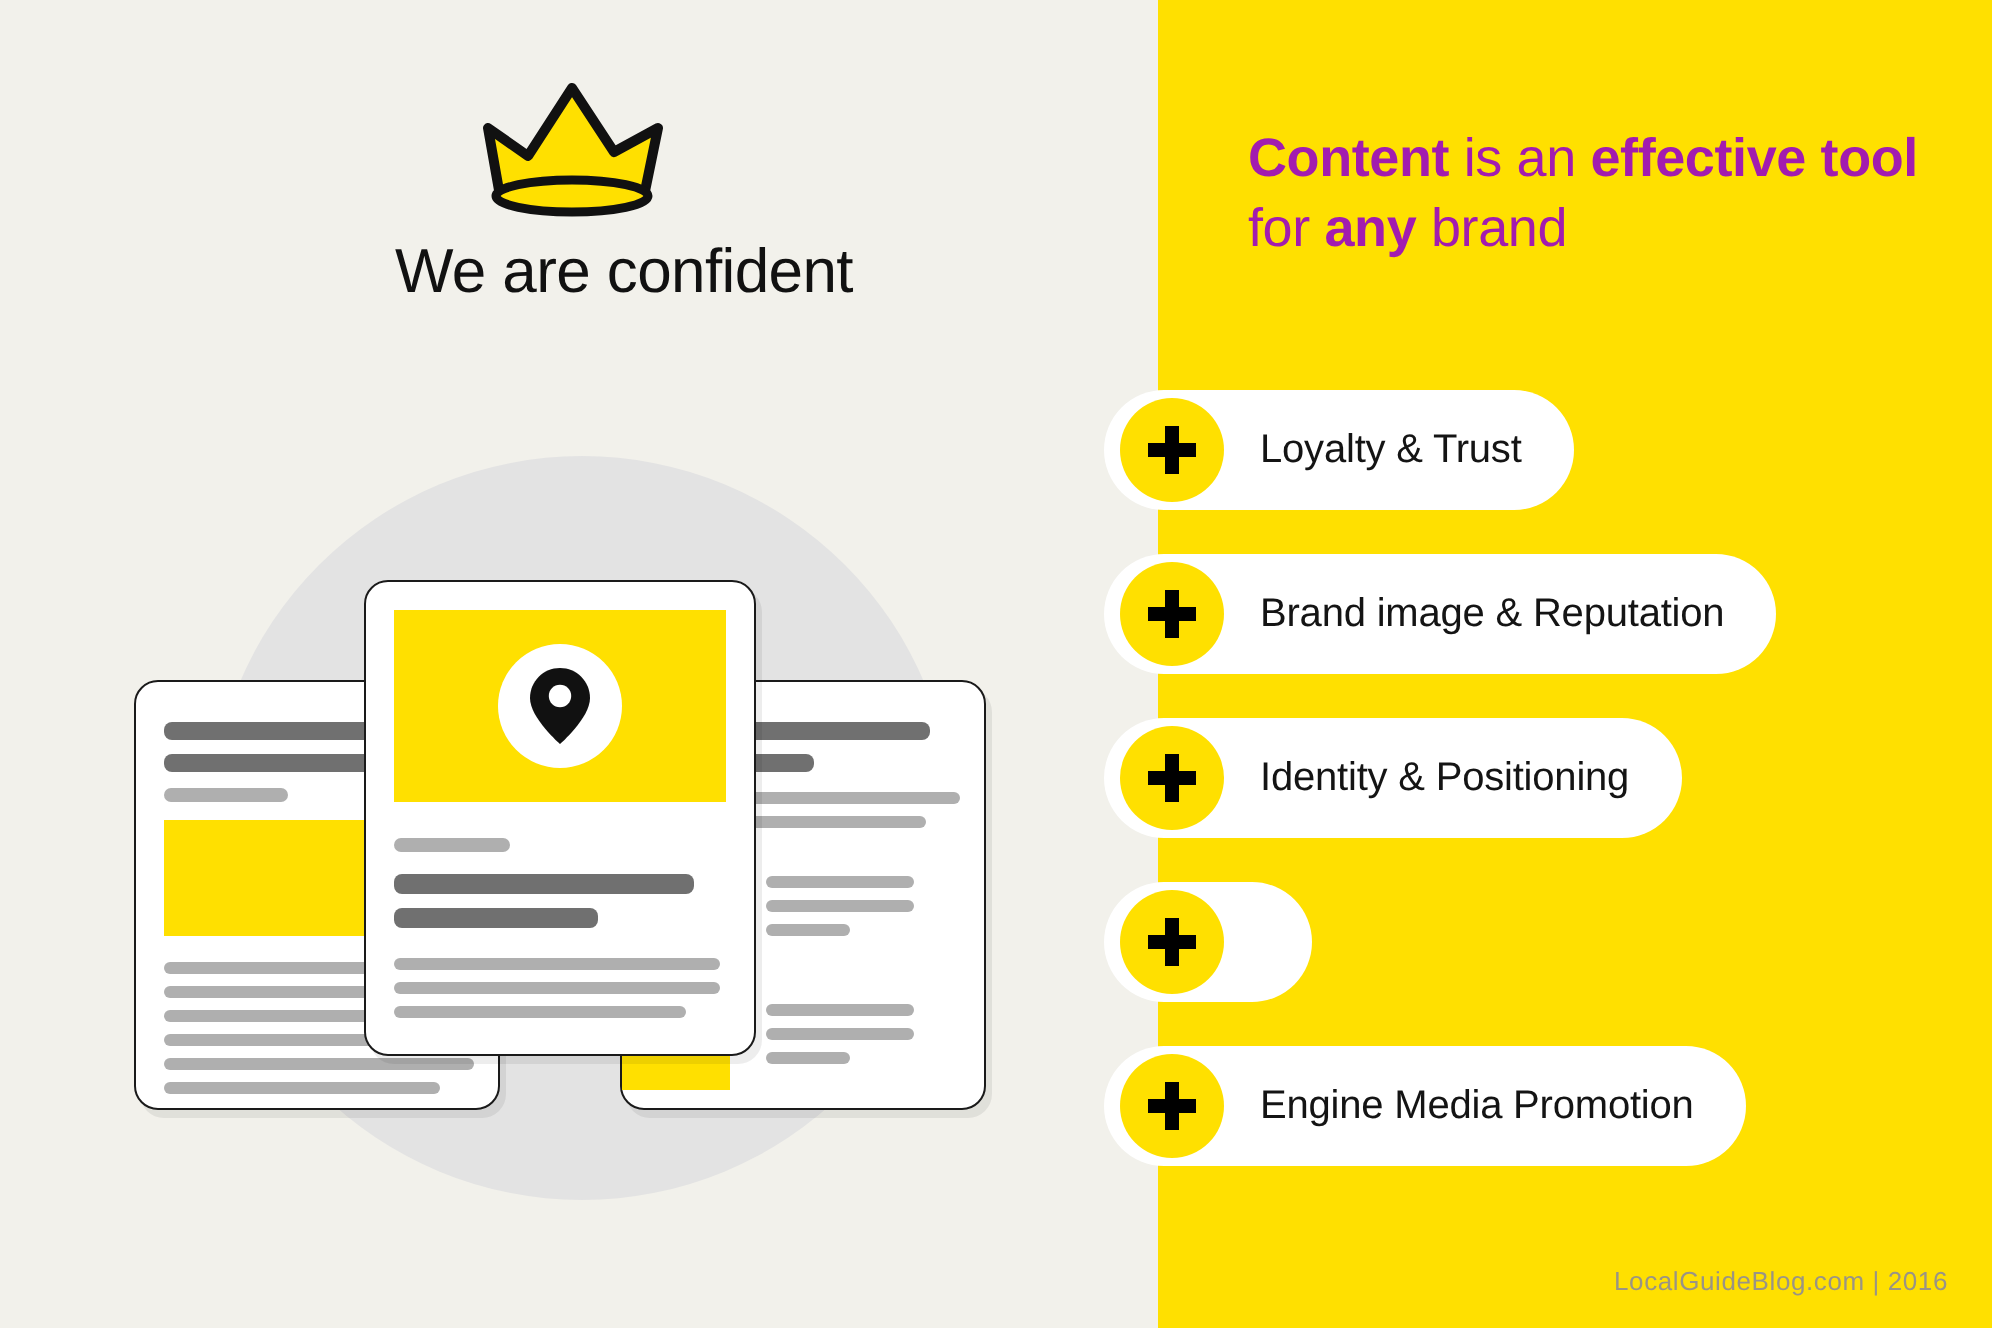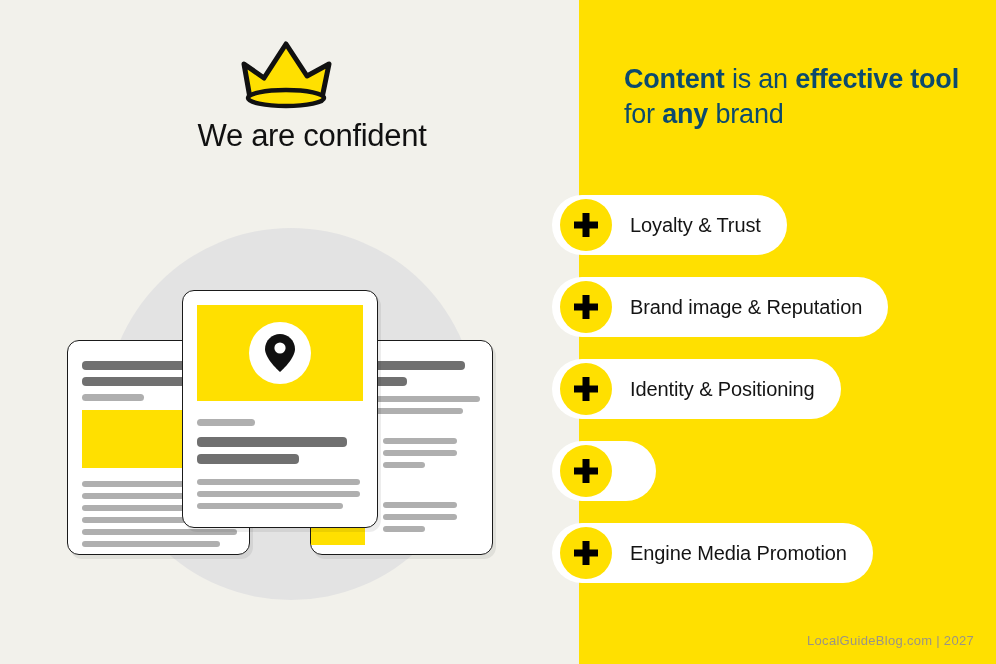--- a/index.html
+++ b/index.html
@@ -36,7 +36,7 @@
     width: 340px;
     font-size: 27px;
     line-height: 1.28;
-    color: #0c4a6e;
+    color: #a21caf;
     font-weight: 400;
     letter-spacing: -0.2px;
   }

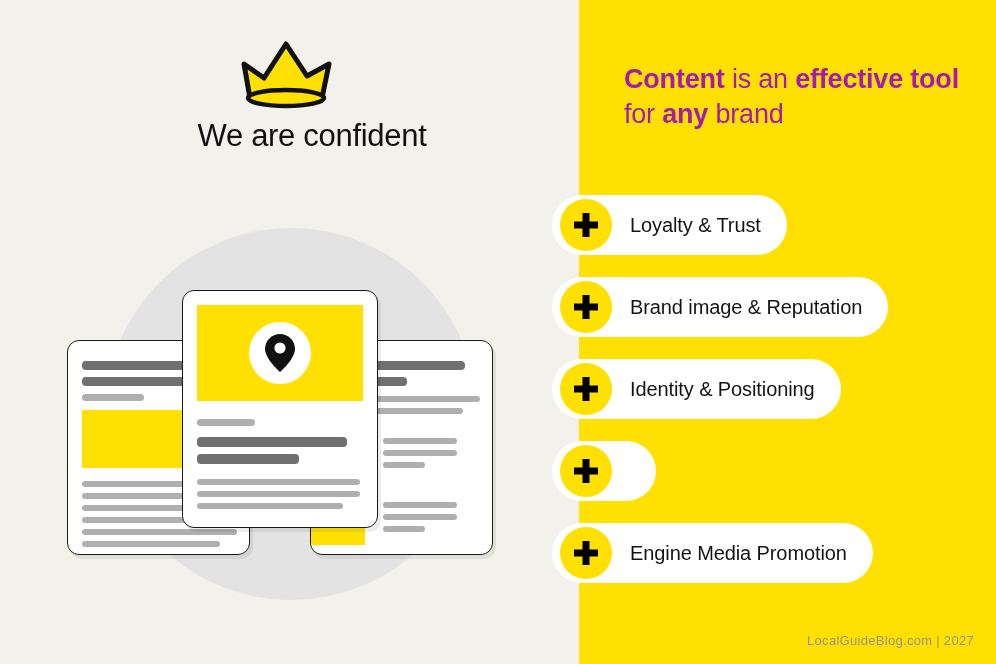--- a/index.html
+++ b/index.html
@@ -291,7 +291,7 @@
         </div>
       </div>
 
-    <div class="footer-credit">LocalGuideBlog.com  |  2027</div>
+    <div class="footer-credit">LocalGuideBlog.com  |  2016</div>
   </div>
 
 </div>

